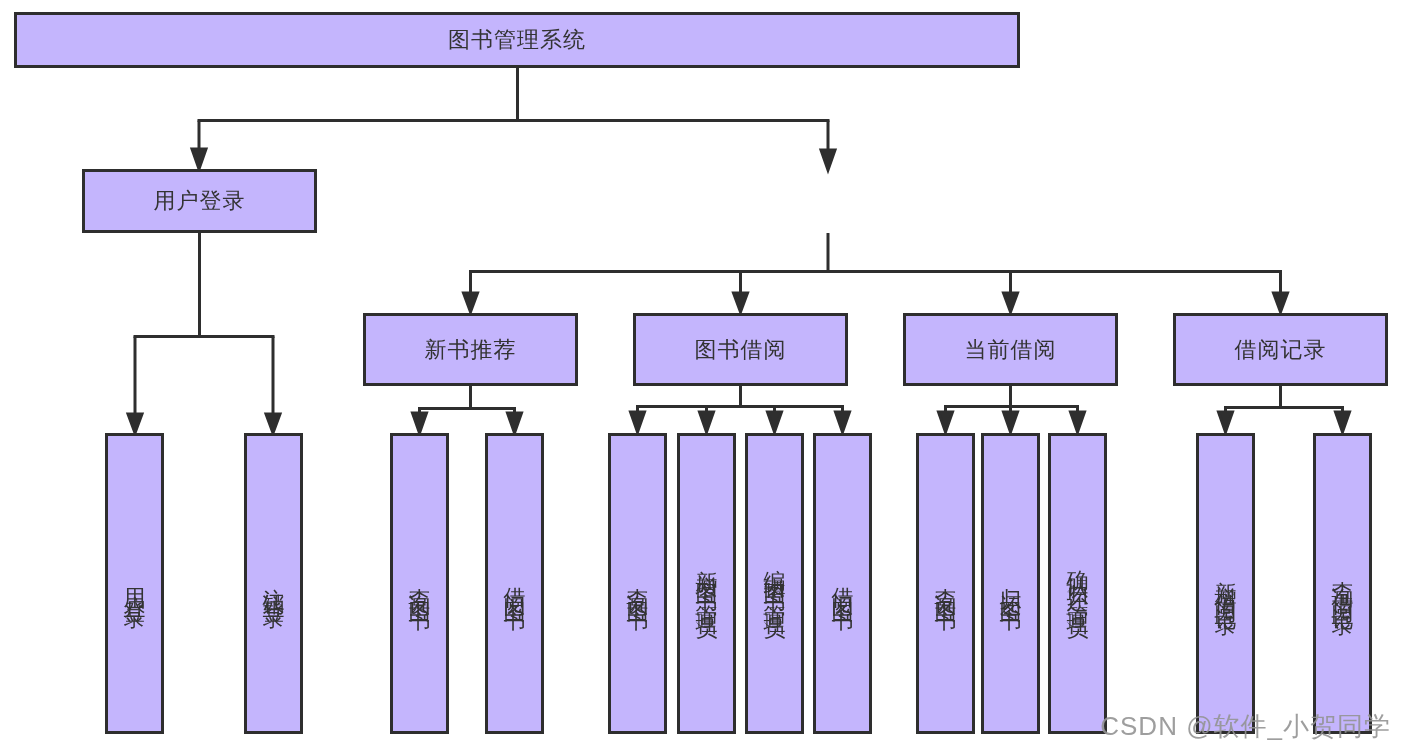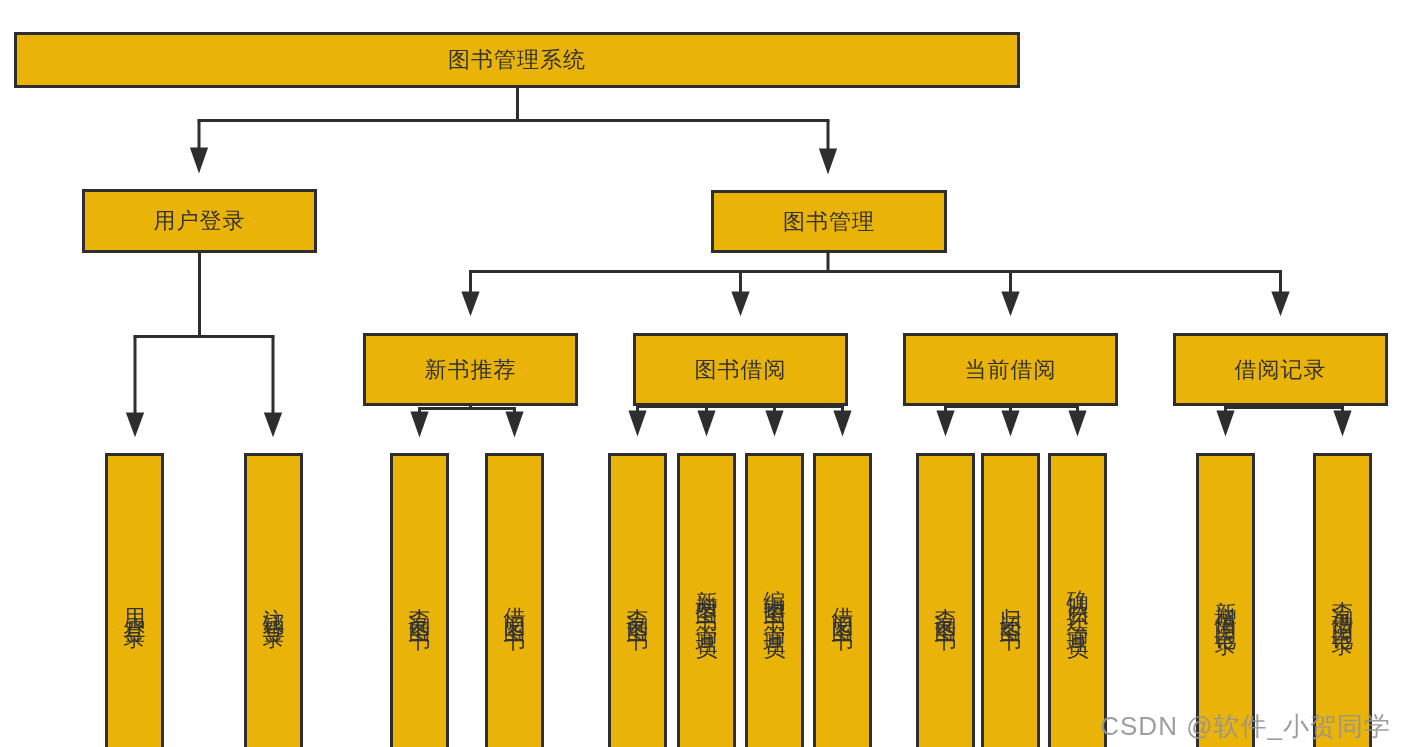--- a/index.html
+++ b/index.html
@@ -25,13 +25,12 @@
     position: absolute;
     box-sizing: border-box;
     border: 3px solid #2e2e2e;
-    background: #eab308;
+    background: #c4b5fd;
     display: flex;
     align-items: center;
     justify-content: center;
     color: #333333;
     text-align: center;
-    margin-top: 20px;
   }
   .h-label { font-size: 22px; letter-spacing: 1px; }
   .root-box  { left: 14px;  top: 12px;  width: 1006px; height: 56px; }

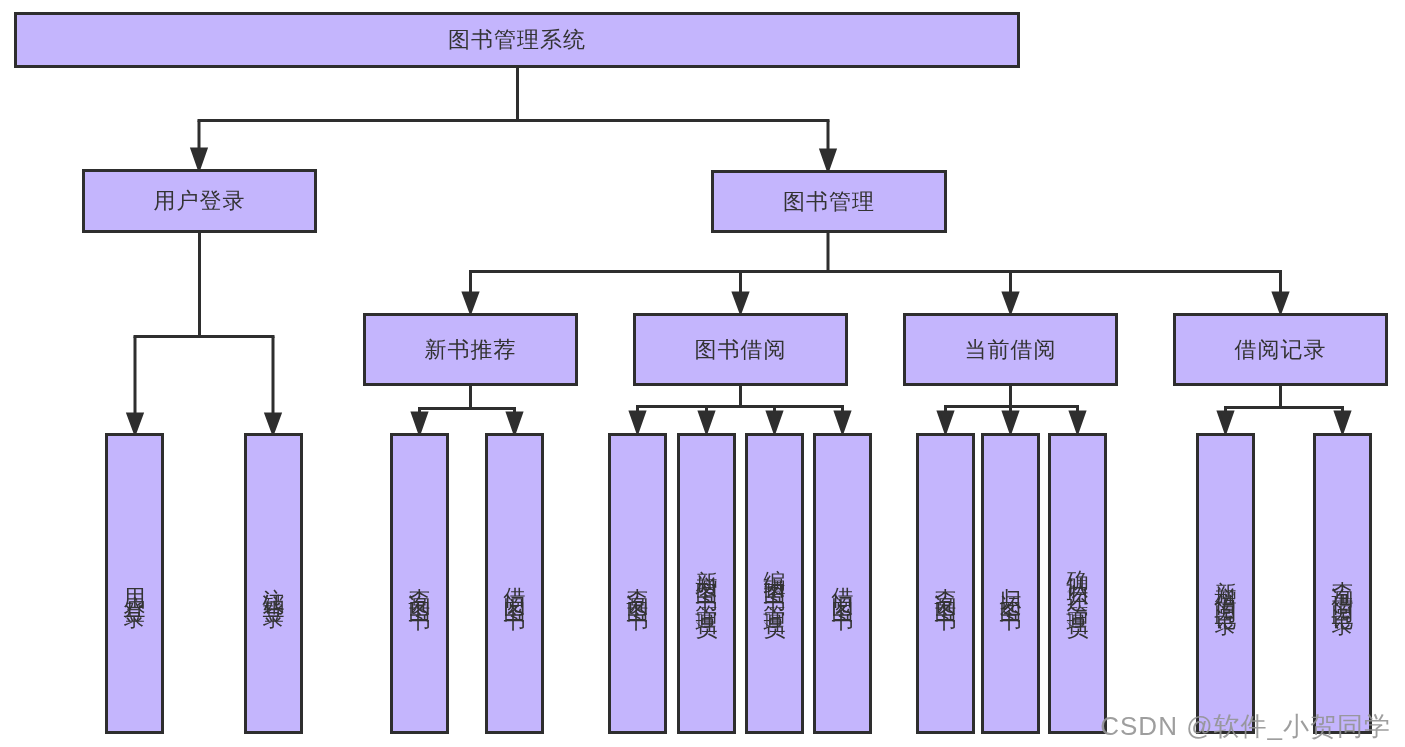--- a/index.html
+++ b/index.html
@@ -157,7 +157,6 @@
   <div class="box root-box h-label">图书管理系统</div>
 
   <div class="box l2-box-a h-label">用户登录</div>
-  <div class="box l2-box-b h-label">图书管理</div>
 
   <div class="box l3-box l3-1 h-label">新书推荐</div>
   <div class="box l3-box l3-2 h-label">图书借阅</div>

